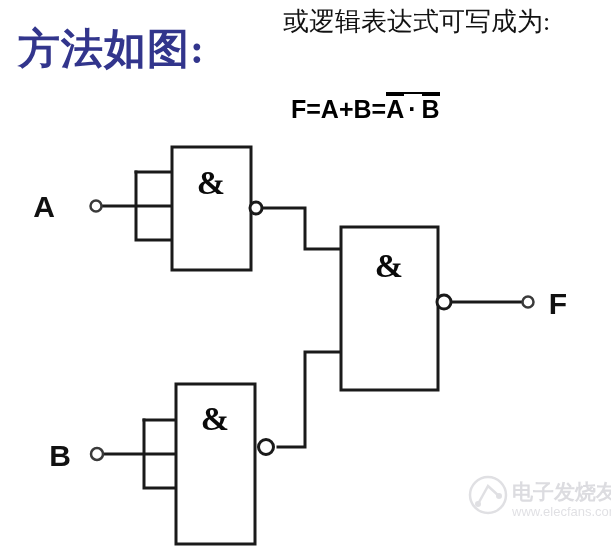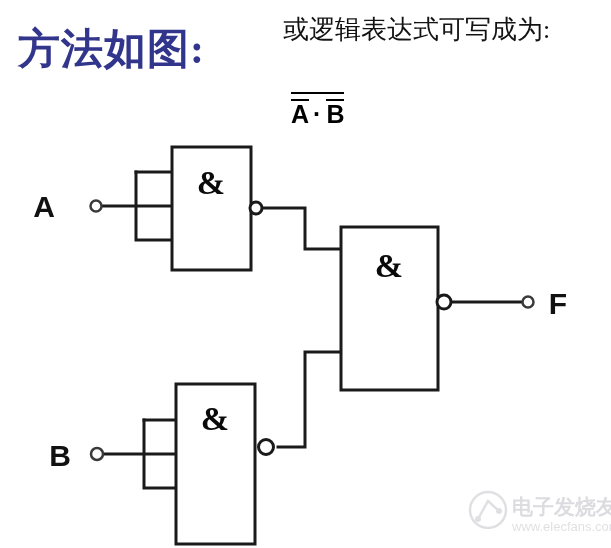--- a/index.html
+++ b/index.html
@@ -41,7 +41,6 @@
     color: #121212;
     white-space: nowrap;
     line-height: 1.2;
-    margin-top: 8px;
   }
 
   

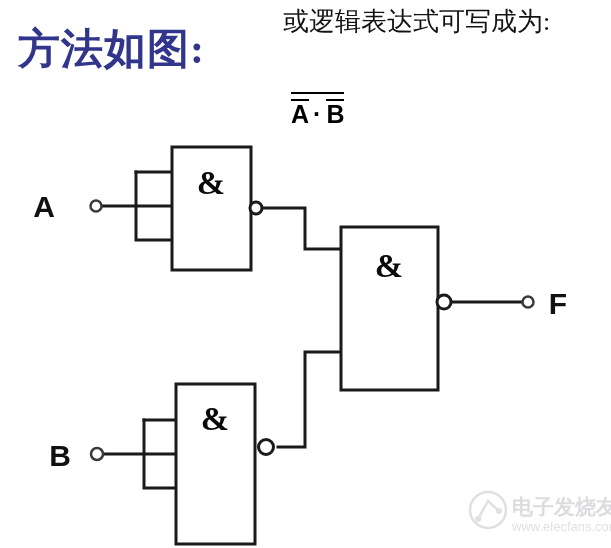--- a/index.html
+++ b/index.html
@@ -134,6 +134,7 @@
   <div id="subtitle-cn">或逻辑表达式可写成为:</div>
 
   <div id="formula">
+    <span class="f-plain">F=A+B=</span>
       <span class="ovr-outer"><span class="ovr">A</span><span class="dotsep">·</span><span class="ovr">B</span></span>
   </div>
 

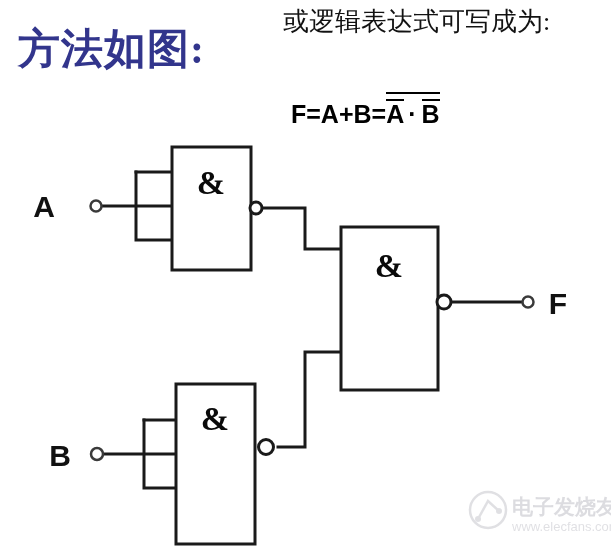--- a/index.html
+++ b/index.html
@@ -66,7 +66,6 @@
   .ovr-outer {
     display: inline-block;
     border-top: 2.5px solid #000;
-    padding-top: 5px;
     margin-top: 0;
   }
   .dotsep {

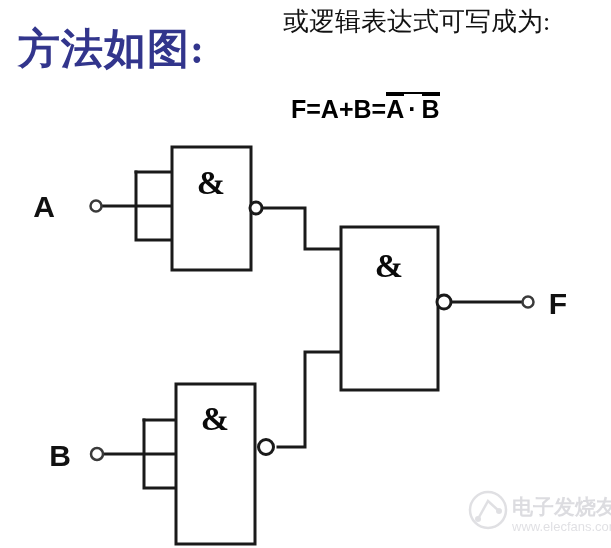--- a/index.html
+++ b/index.html
@@ -96,7 +96,7 @@
   #watermark {
     position: absolute;
     left: 468px;
-    top: 487px;
+    top: 472px;
     width: 140px;
     height: 62px;
     opacity: 0.30;

